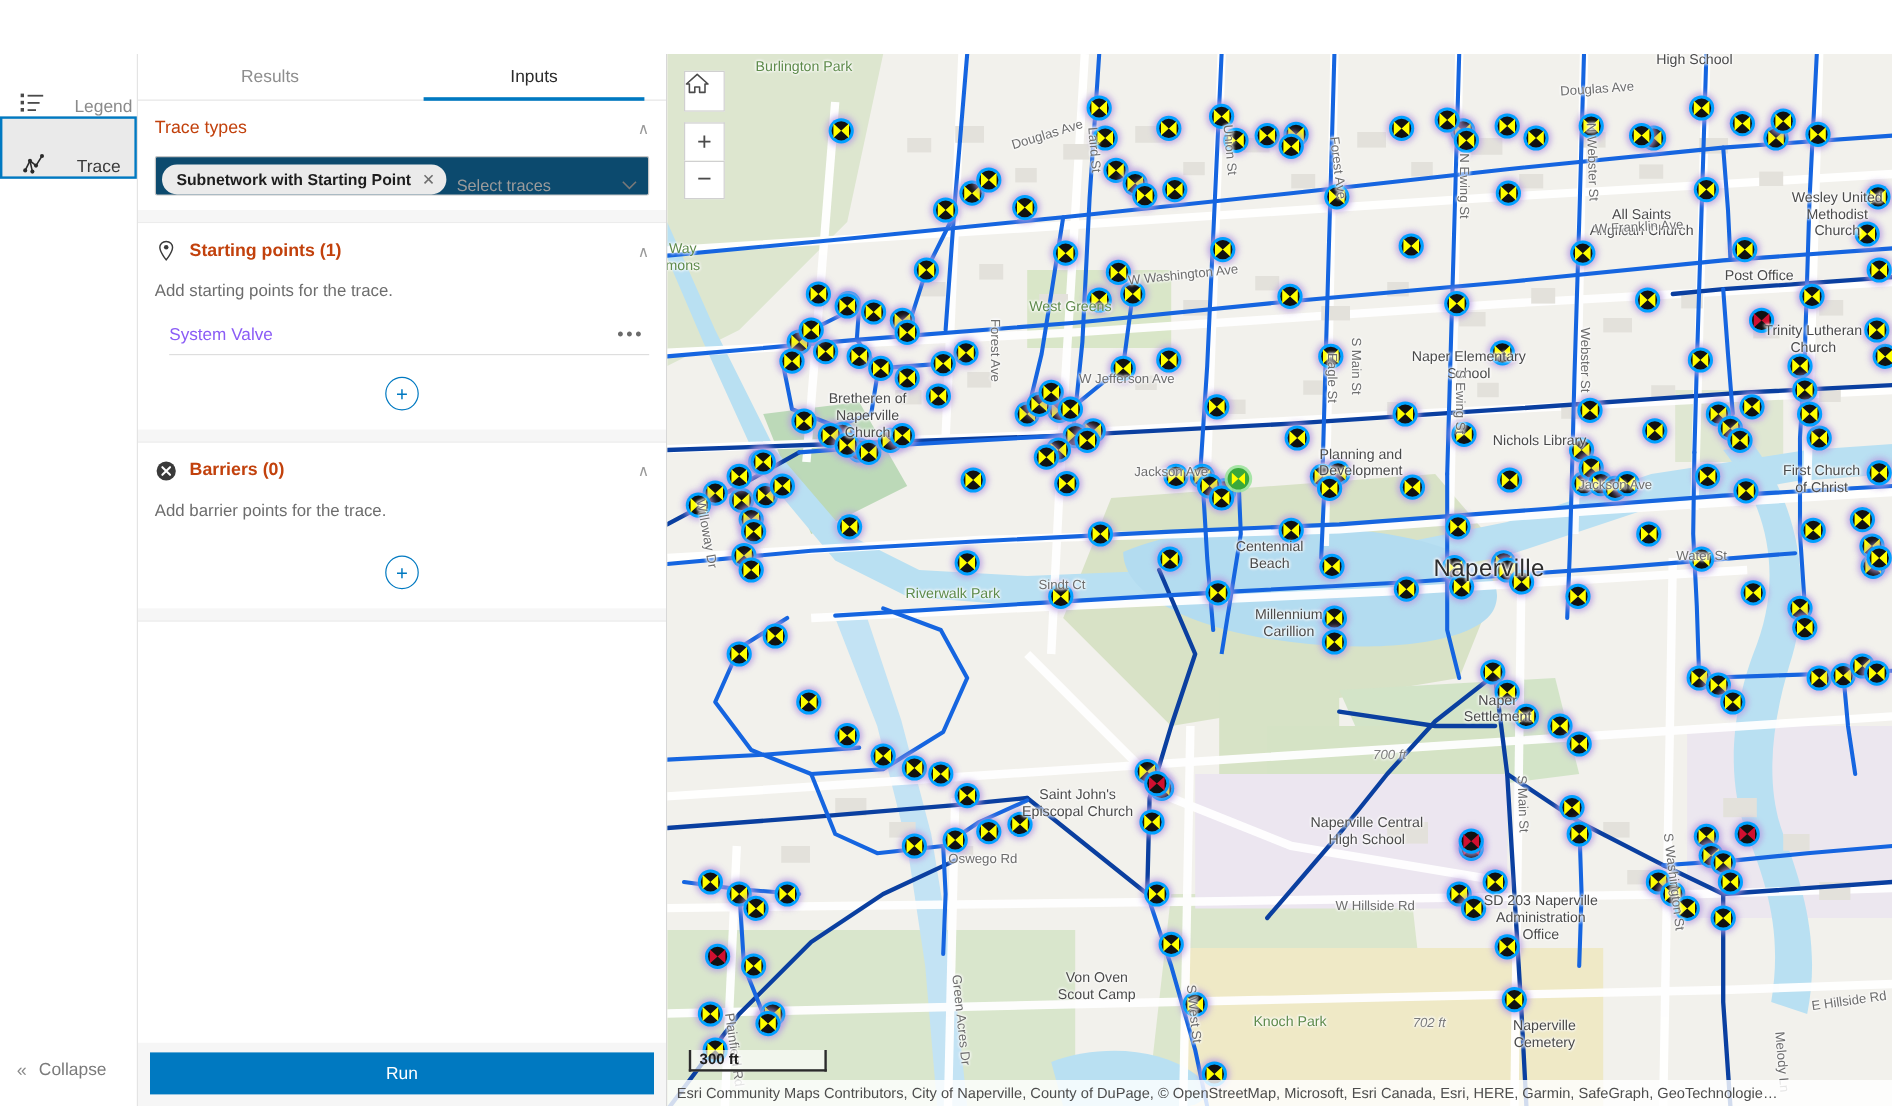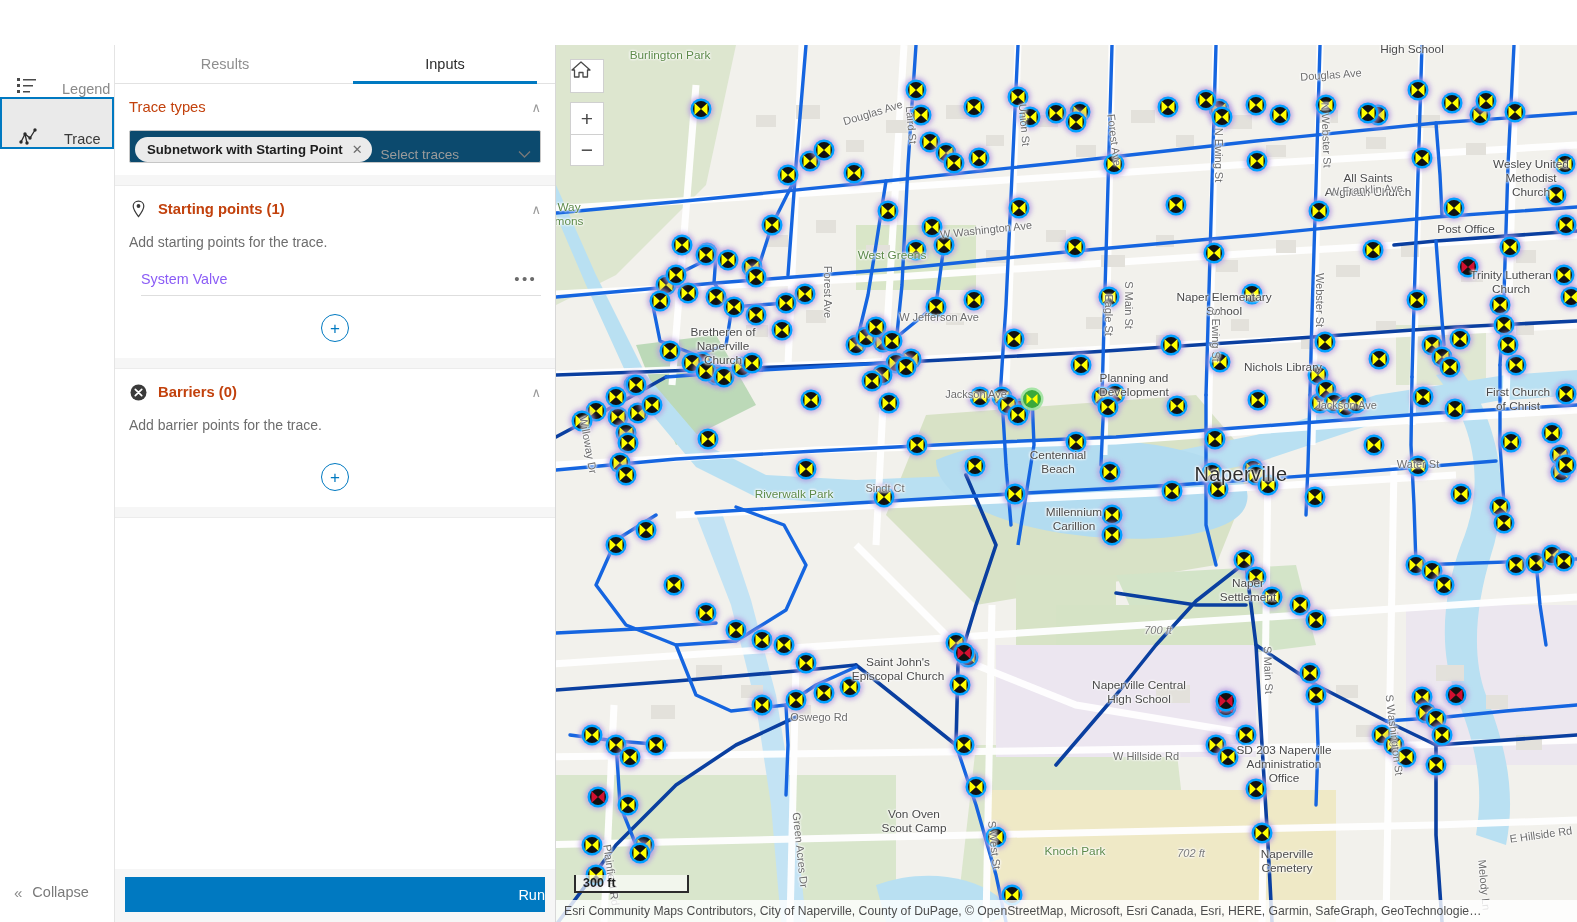--- a/index.html
+++ b/index.html
@@ -116,7 +116,6 @@
     width: 100%; height: 35px; background: #0079c1; color: #ffffff;
     border: none; font-size: 14.5px; cursor: pointer;
     font-family: "Liberation Sans", sans-serif;
-    text-align: right;
   }
 
   

